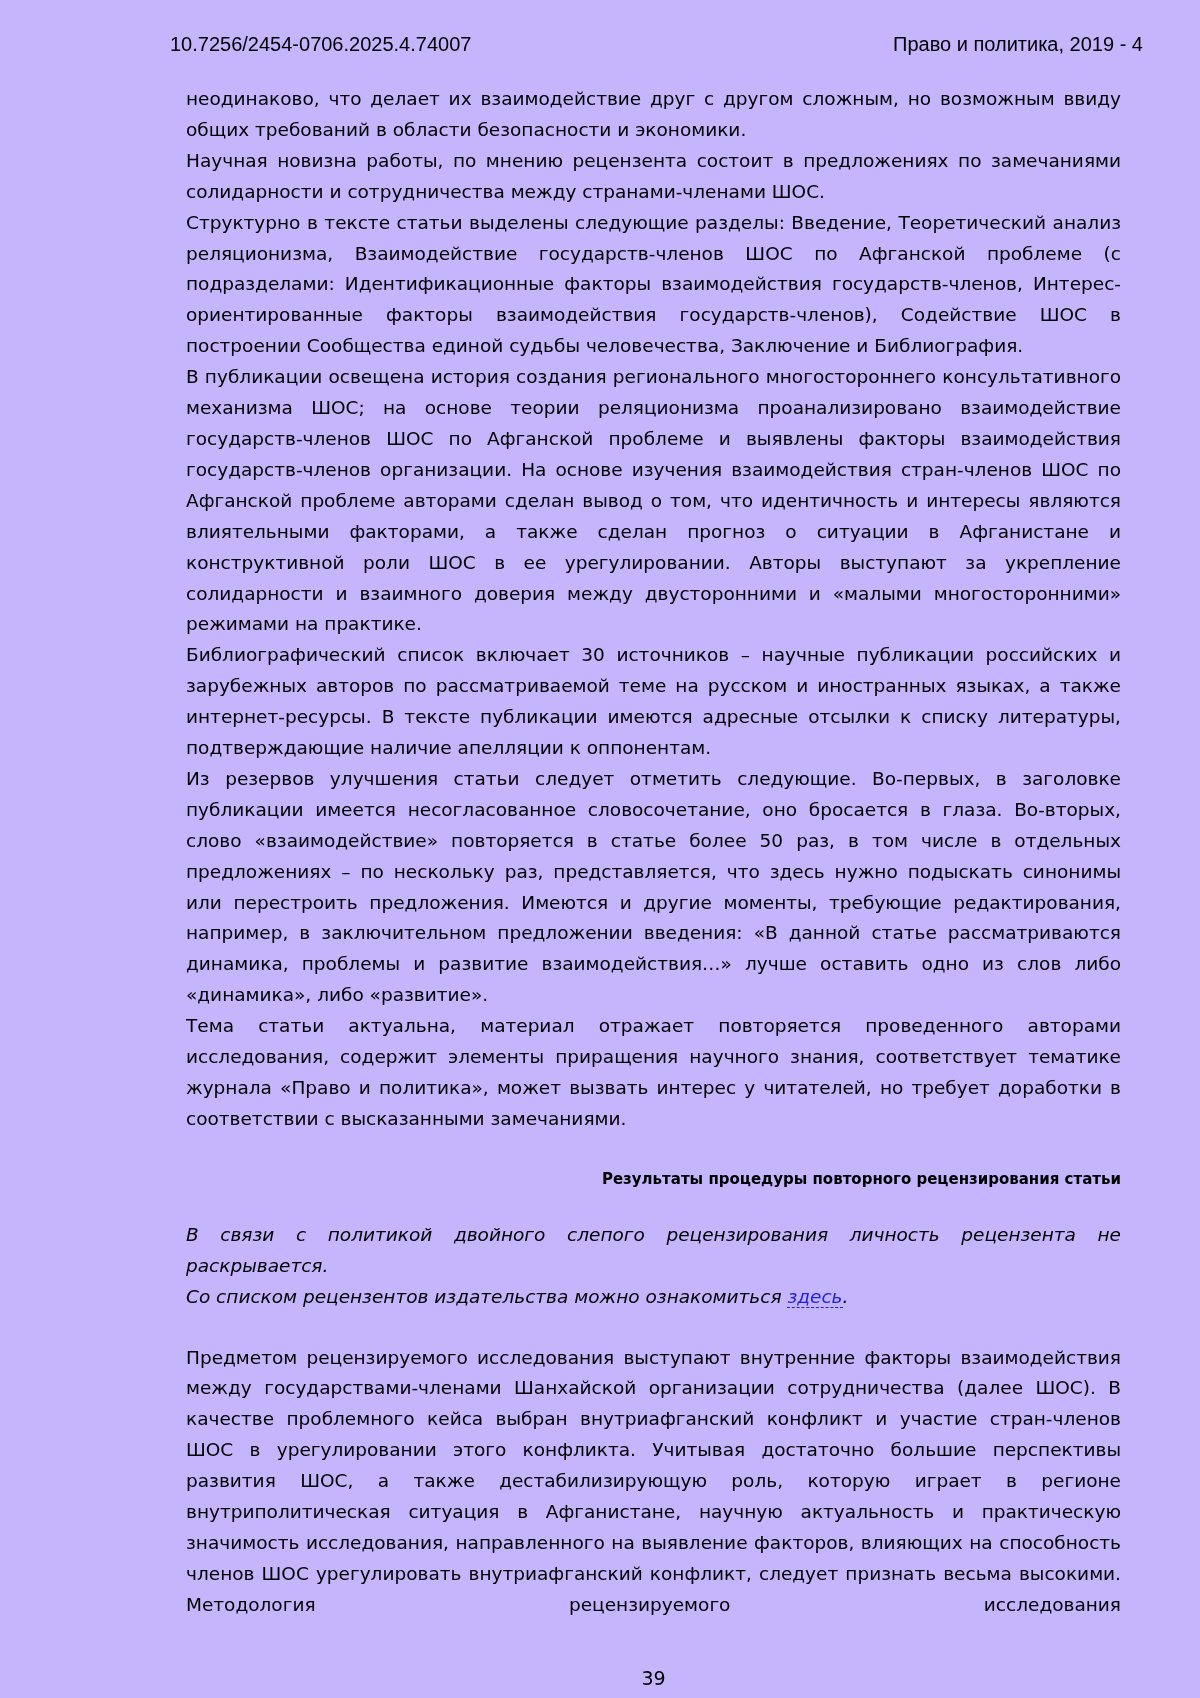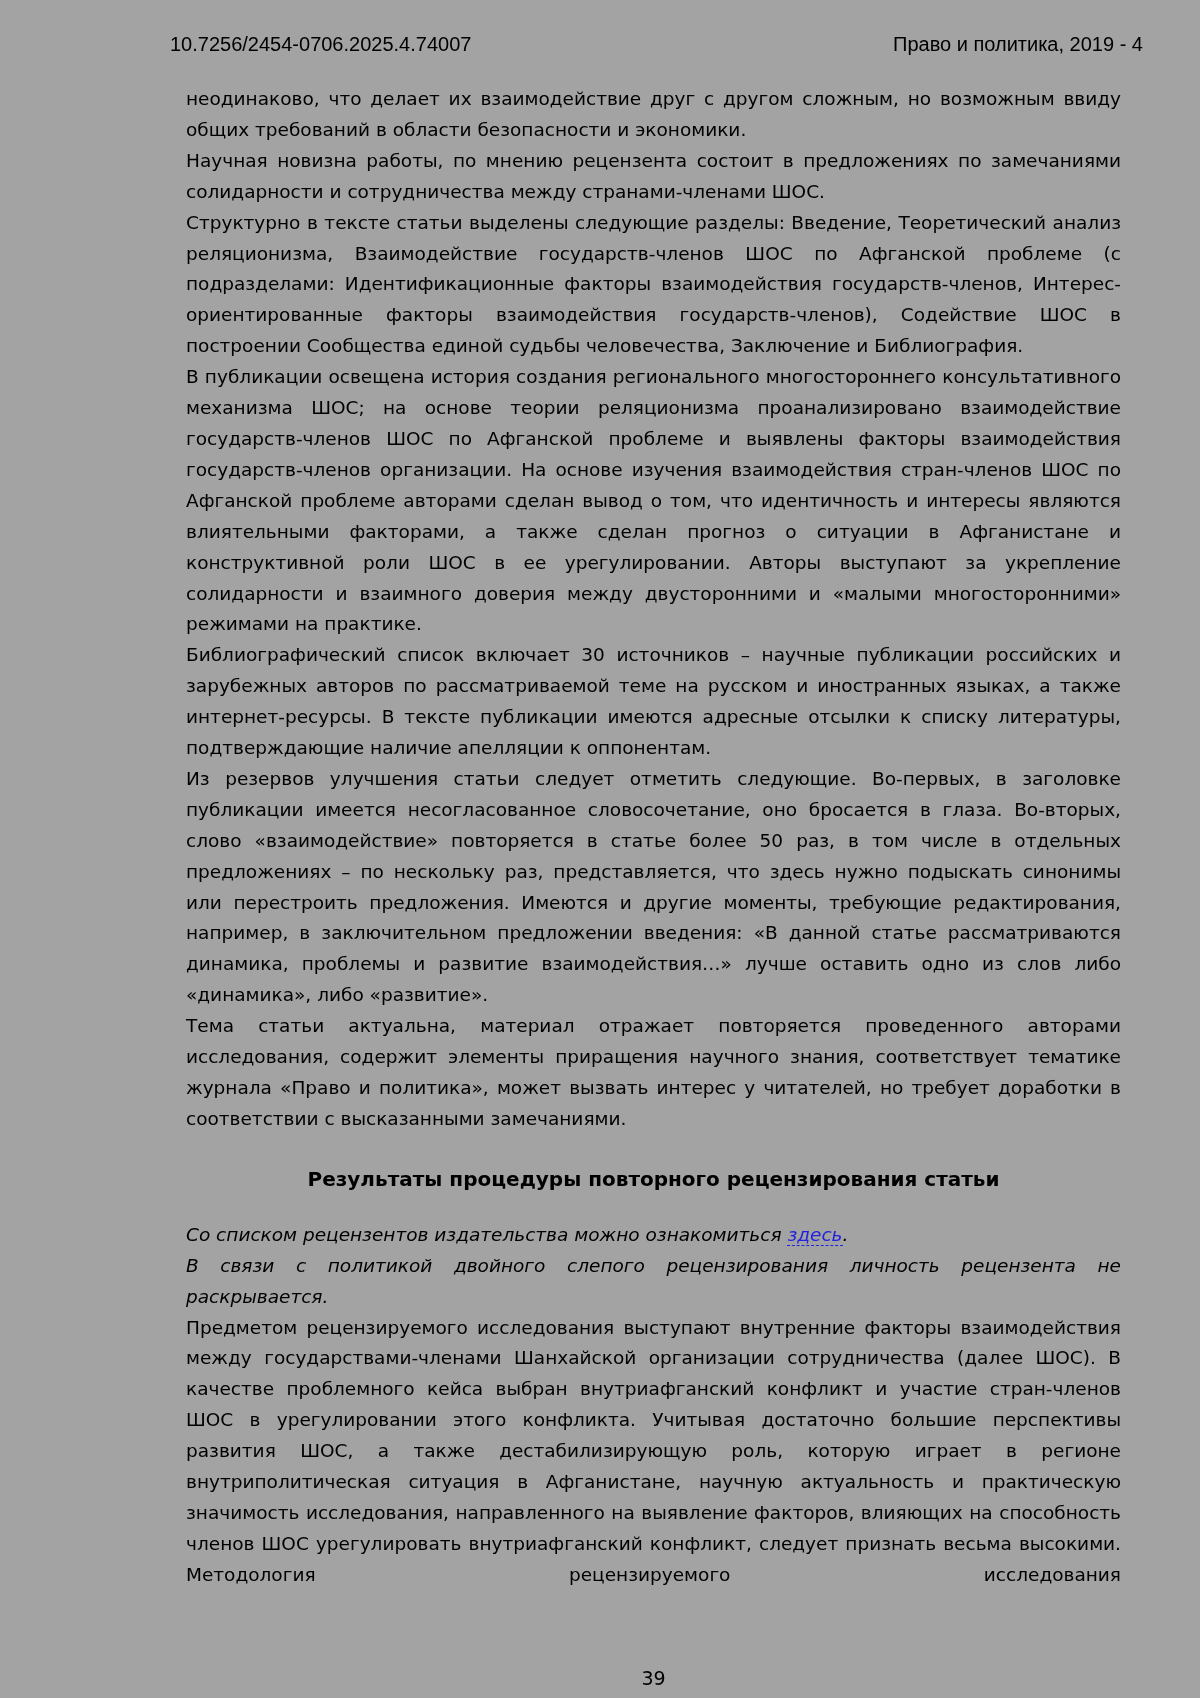--- a/index.html
+++ b/index.html
@@ -11,7 +11,7 @@
     position: relative;
     width: 1200px;
     height: 1698px;
-    background: #a3a3a3;
+    background: #c4b5fd;
     color: #000000;
     overflow: hidden;
   }

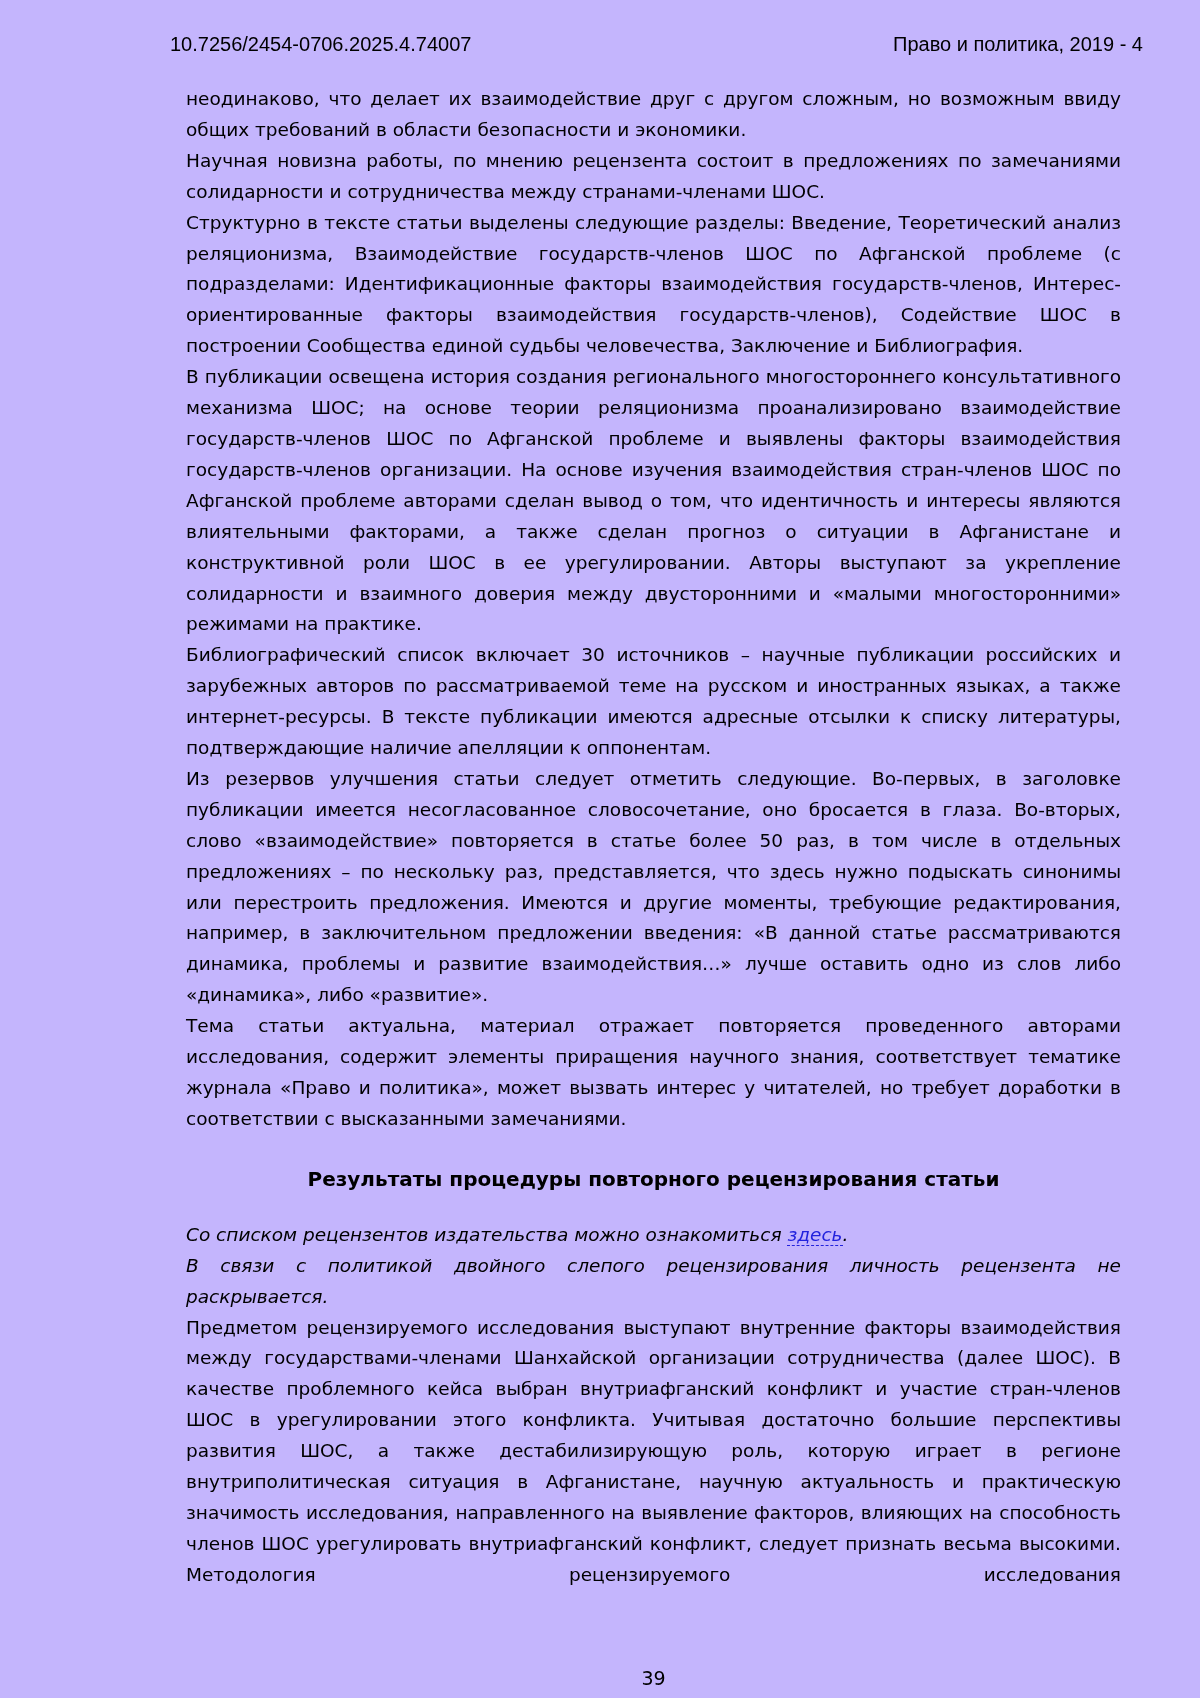--- a/index.html
+++ b/index.html
@@ -46,11 +46,11 @@
   }
   h2.section-heading {
     font-family: "DejaVu Sans", sans-serif;
-    font-size: 20px;
+    font-size: 15px;
     line-height: 28px;
     font-weight: 700;
     margin: 30px 0 27px 0;
-    text-align: center;
+    text-align: right;
   }
   .content p.it {
     font-style: italic;

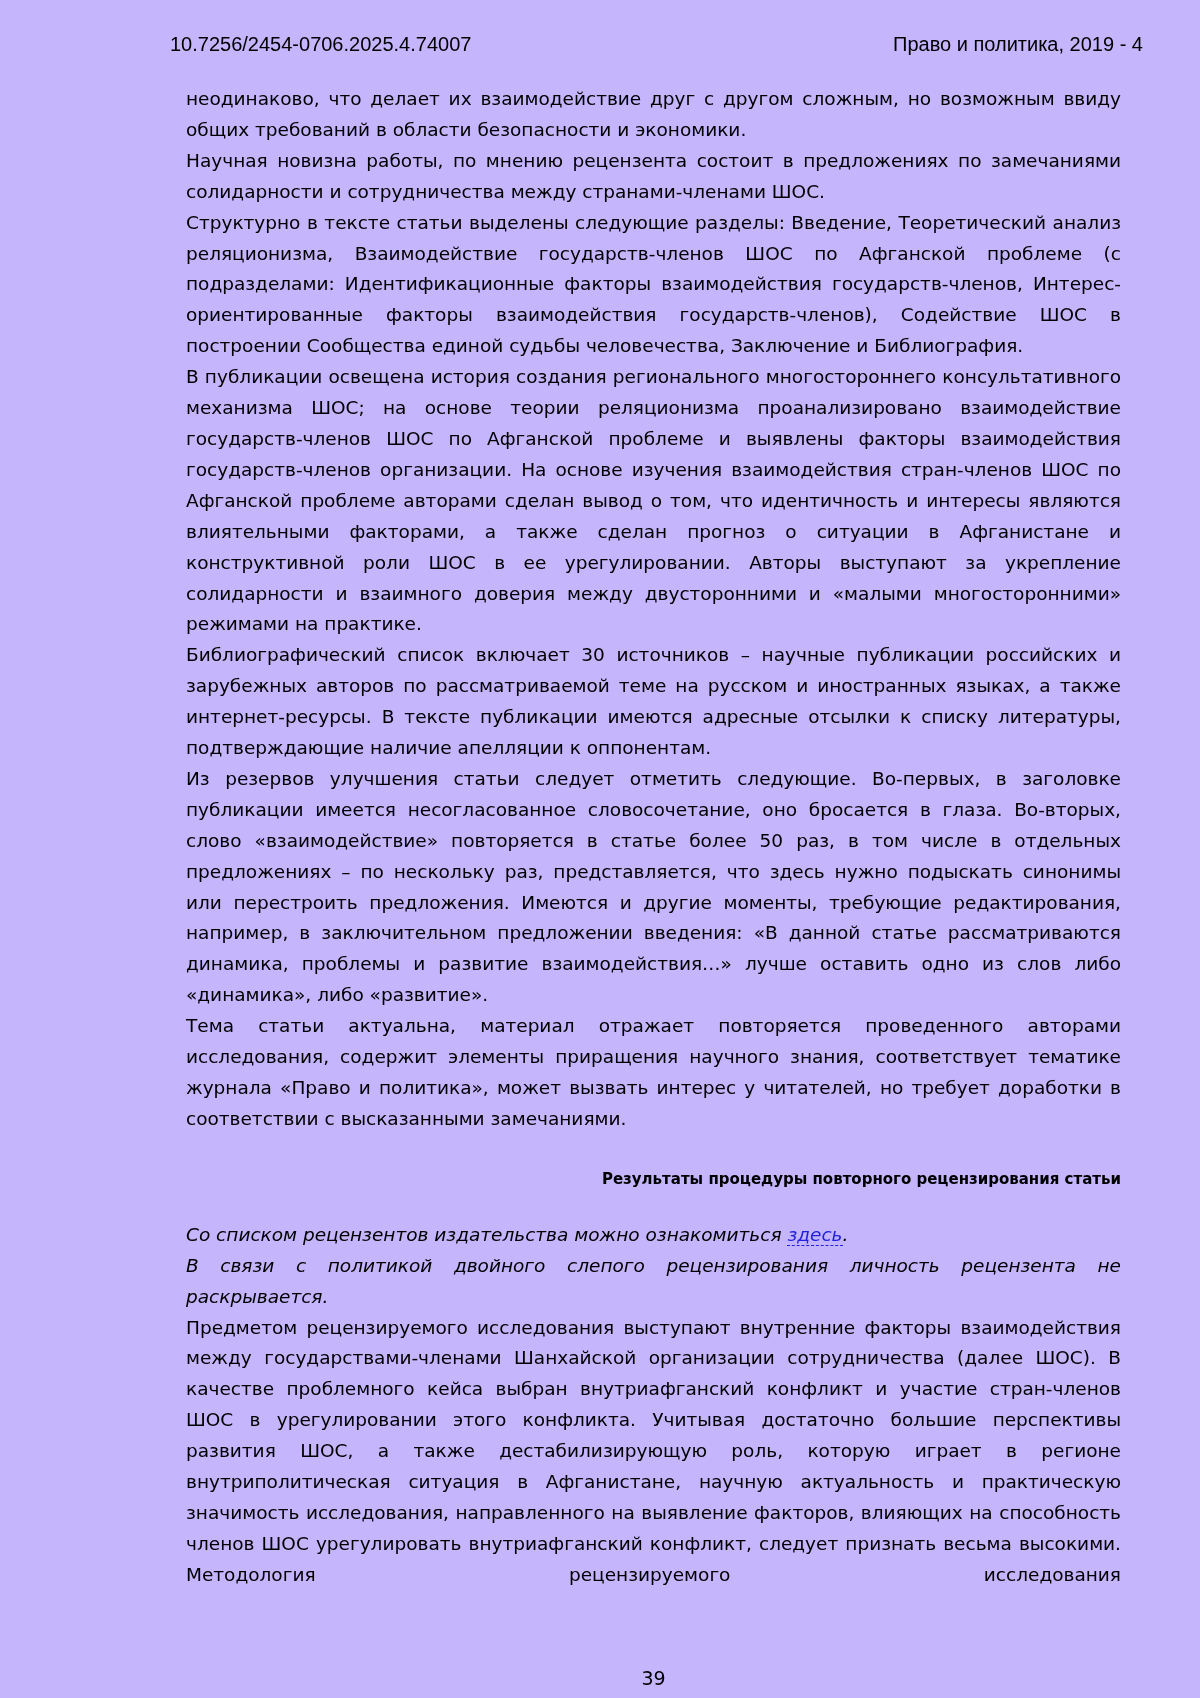--- a/index.html
+++ b/index.html
@@ -95,8 +95,8 @@
 
     <h2 class="section-heading">Результаты процедуры повторного рецензирования статьи</h2>
 
+    <p class="it">В связи с политикой двойного слепого рецензирования личность рецензента не раскрывается.</p>
     <p class="it"><span>Со списком рецензентов издательства можно ознакомиться </span><a class="lnk" href="#">здесь</a><span>.</span></p>
-    <p class="it">В связи с политикой двойного слепого рецензирования личность рецензента не раскрывается.</p>
 
     <p class="after-gap cut">Предметом рецензируемого исследования выступают внутренние факторы взаимодействия между государствами-членами Шанхайской организации сотрудничества (далее ШОС). В качестве проблемного кейса выбран внутриафганский конфликт и участие стран-членов ШОС в урегулировании этого конфликта. Учитывая достаточно большие перспективы развития ШОС, а также дестабилизирующую роль, которую играет в регионе внутриполитическая ситуация в Афганистане, научную актуальность и практическую значимость исследования, направленного на выявление факторов, влияющих на способность членов ШОС урегулировать внутриафганский конфликт, следует признать весьма высокими. Методология рецензируемого исследования</p>
   </div>

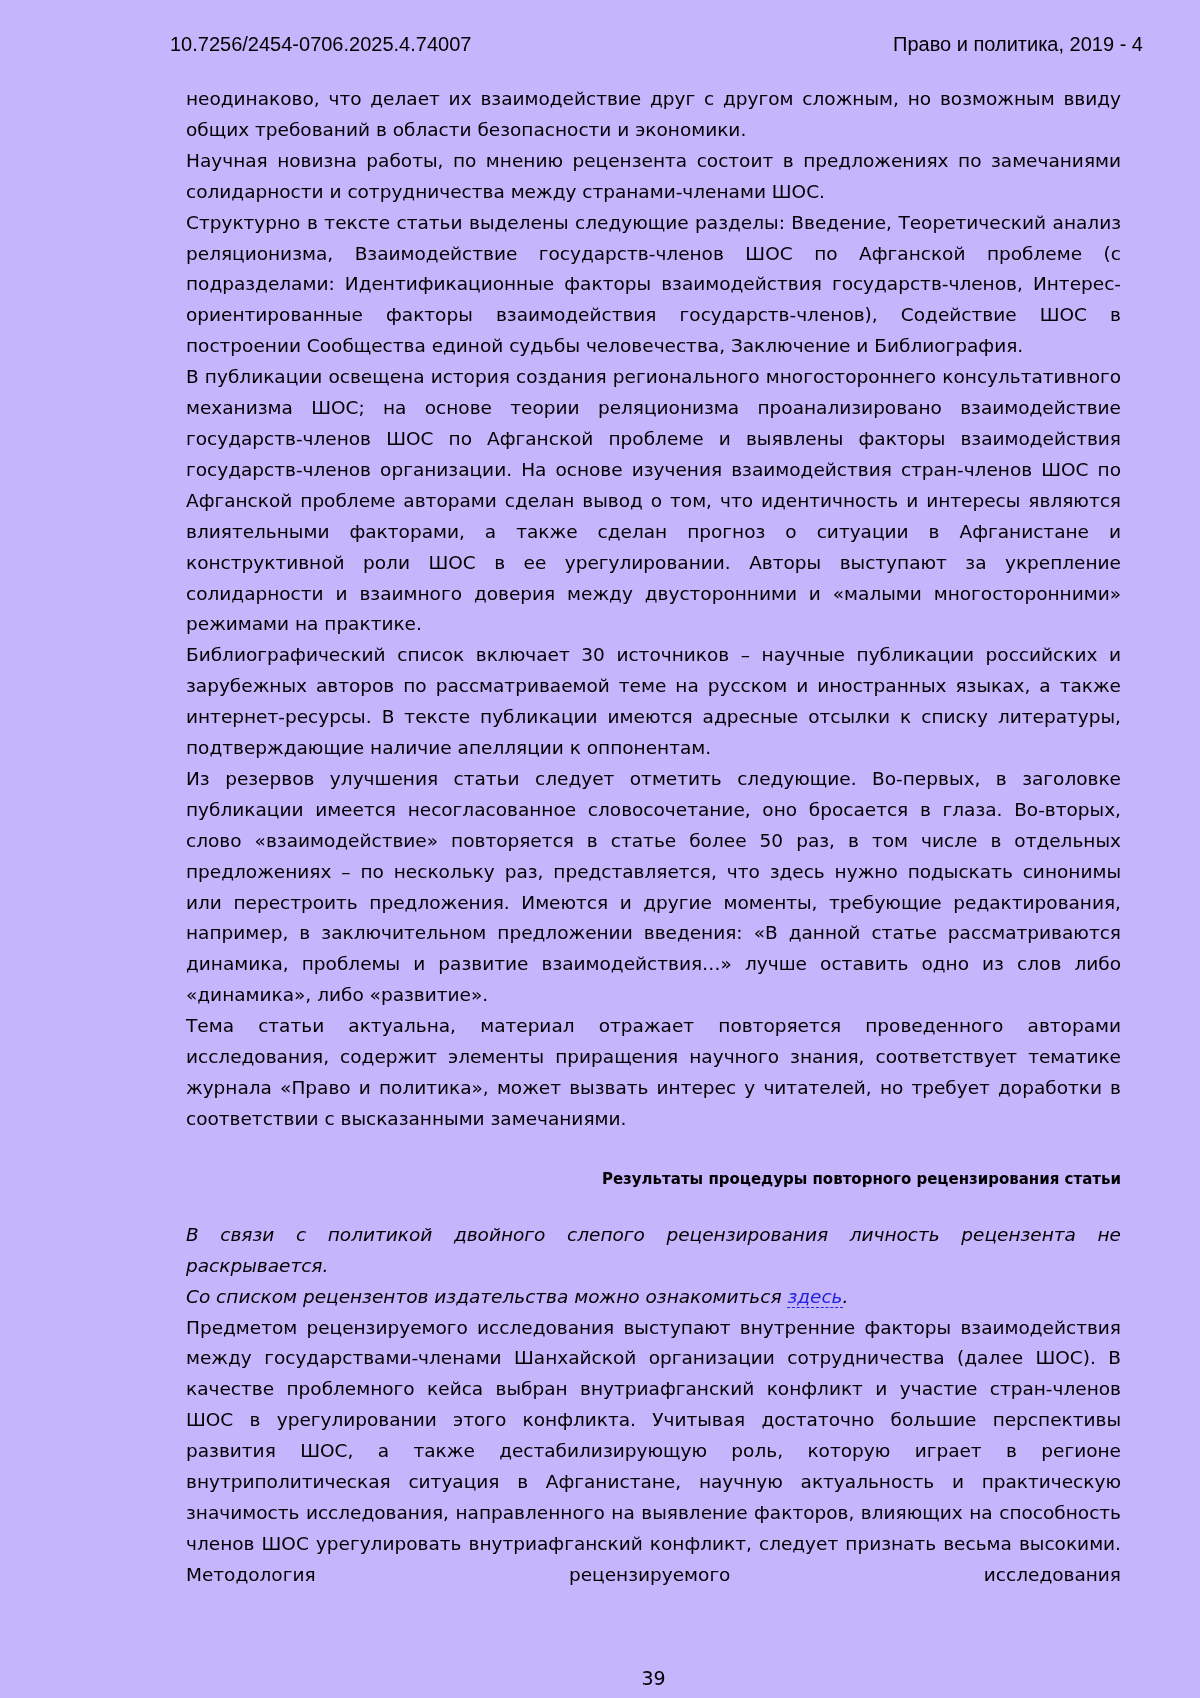--- a/index.html
+++ b/index.html
@@ -56,6 +56,7 @@
     font-style: italic;
   }
   .content p.after-gap {
+    margin-top: 30px;
   }
   a.lnk {
     color: #2222dd;

